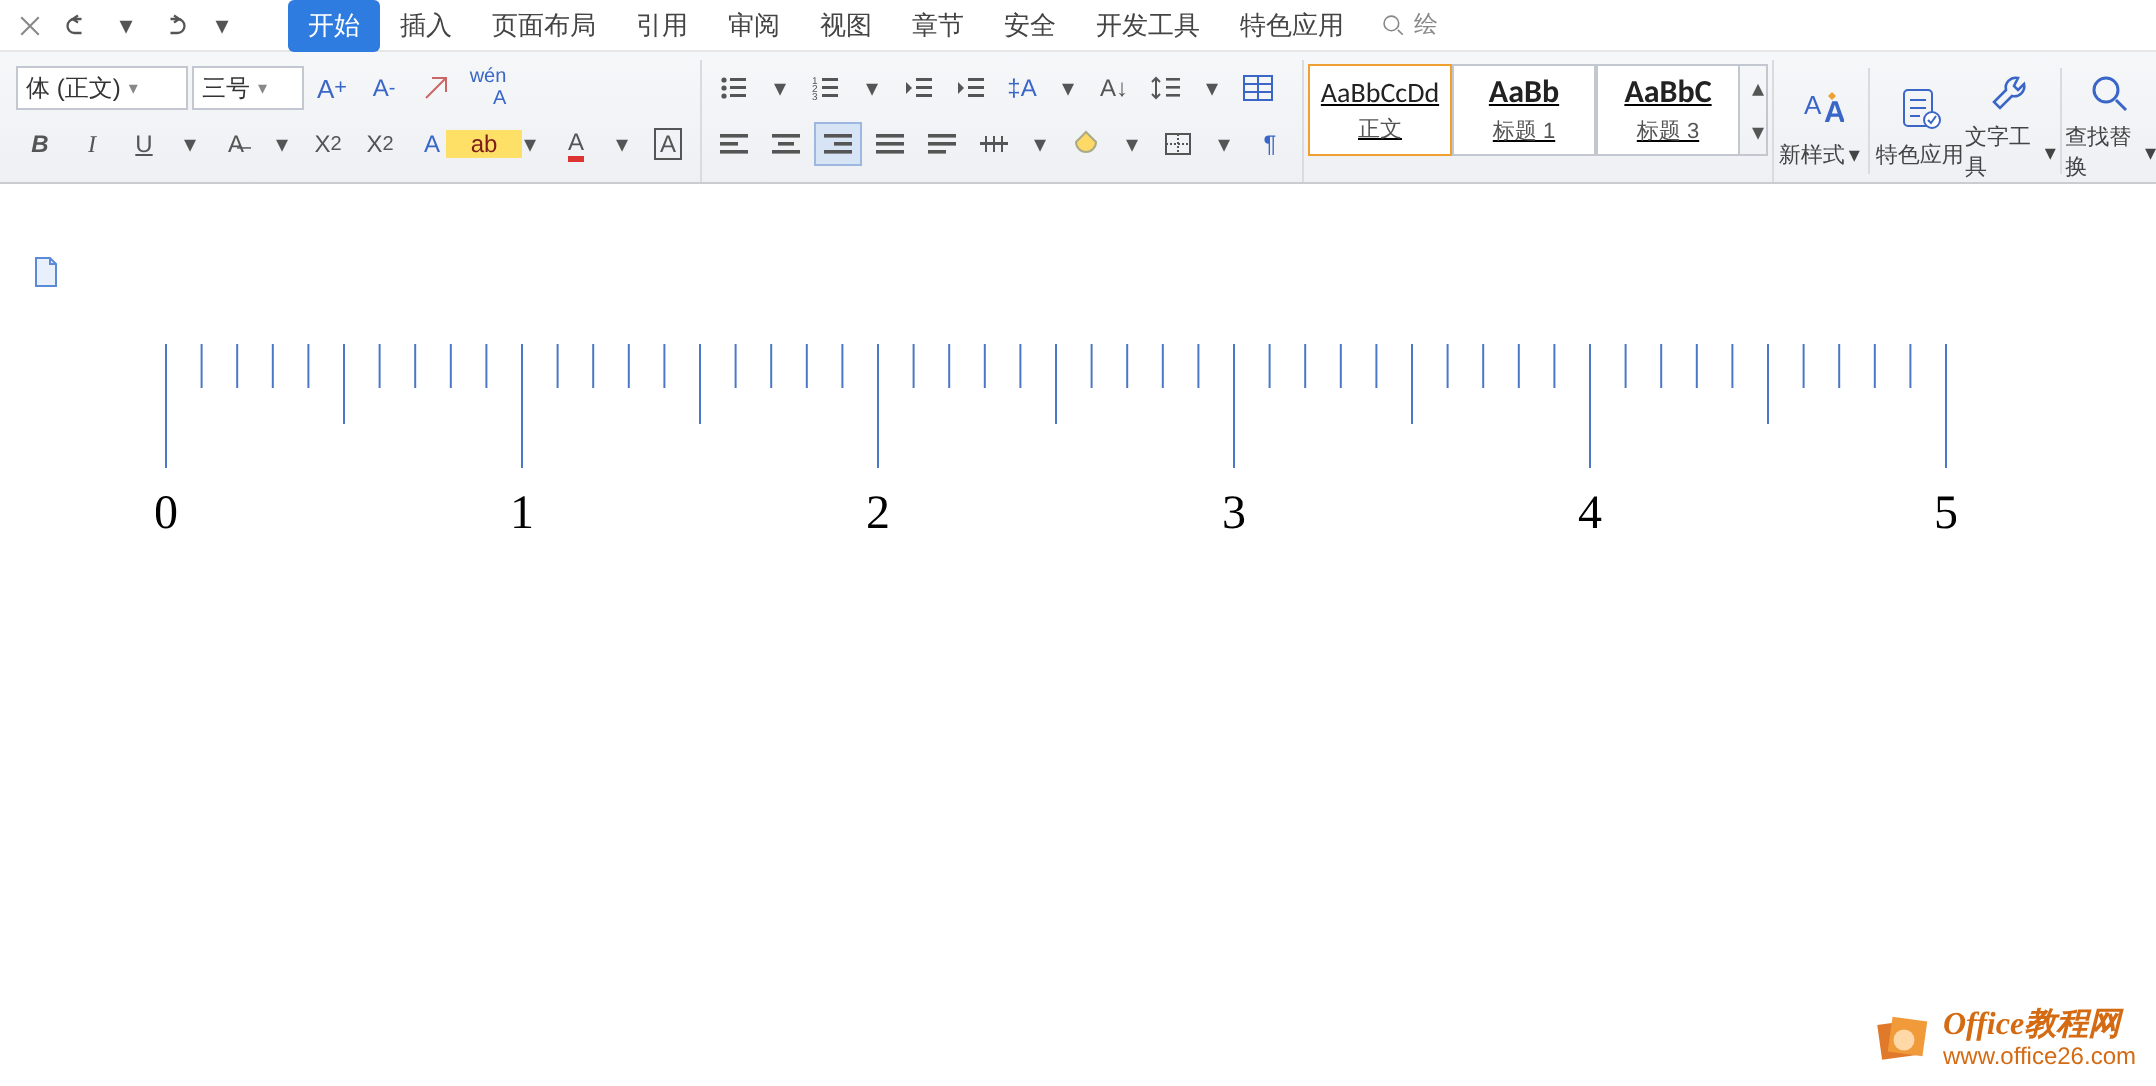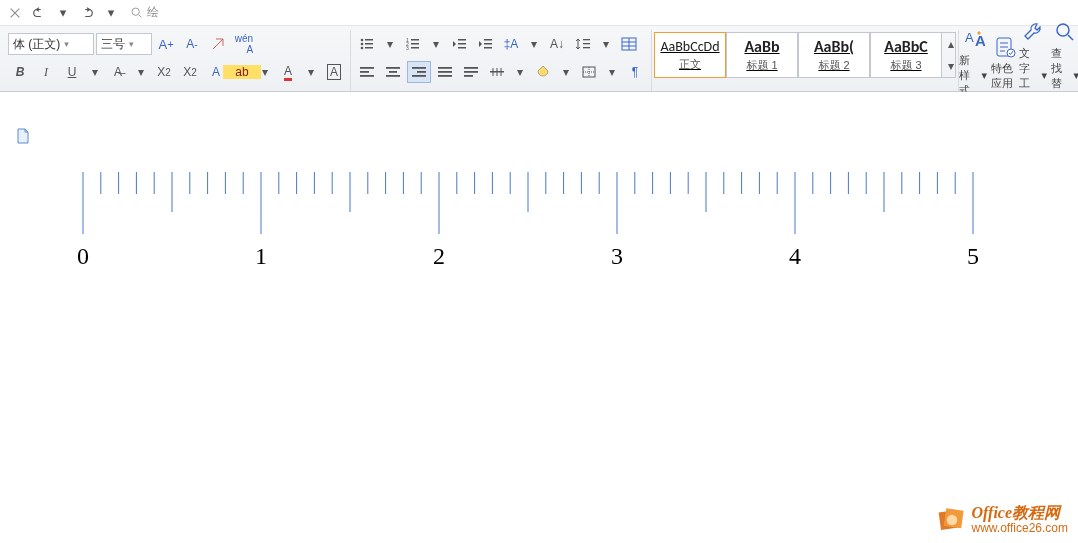--- a/index.html
+++ b/index.html
@@ -99,6 +99,18 @@
     </div>
   <div class="qa-btn sm">▾</div>
 
+  <div class="tabs">
+    <div class="tab active">开始</div>
+    <div class="tab">插入</div>
+    <div class="tab">页面布局</div>
+    <div class="tab">引用</div>
+    <div class="tab">审阅</div>
+    <div class="tab">视图</div>
+    <div class="tab">章节</div>
+    <div class="tab">安全</div>
+    <div class="tab">开发工具</div>
+    <div class="tab">特色应用</div>
+  </div>
   <div class="search-box">
     <svg viewBox="0 0 16 16">
         <circle cx="7" cy="7" r="4.5" stroke="#888" fill="none"></circle>

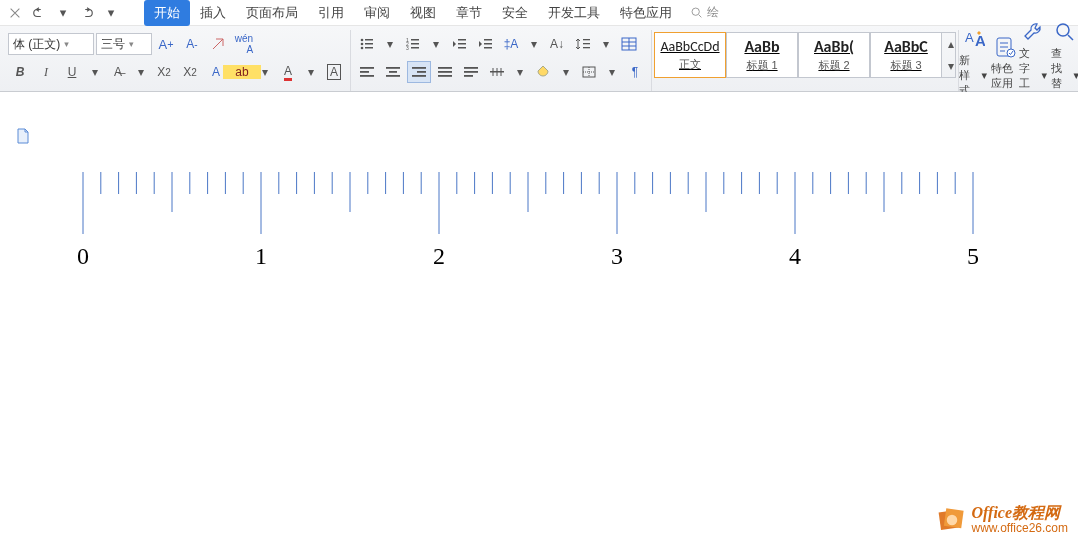--- a/index.html
+++ b/index.html
@@ -293,10 +293,6 @@
       <div class="style-item">
         <div class="style-prev bold">AaBb</div>
         <div class="style-name">标题 1</div>
-      </div>
-      <div class="style-item">
-        <div class="style-prev bold">AaBb(</div>
-        <div class="style-name">标题 2</div>
       </div>
       <div class="style-item">
         <div class="style-prev bold">AaBbC</div>

